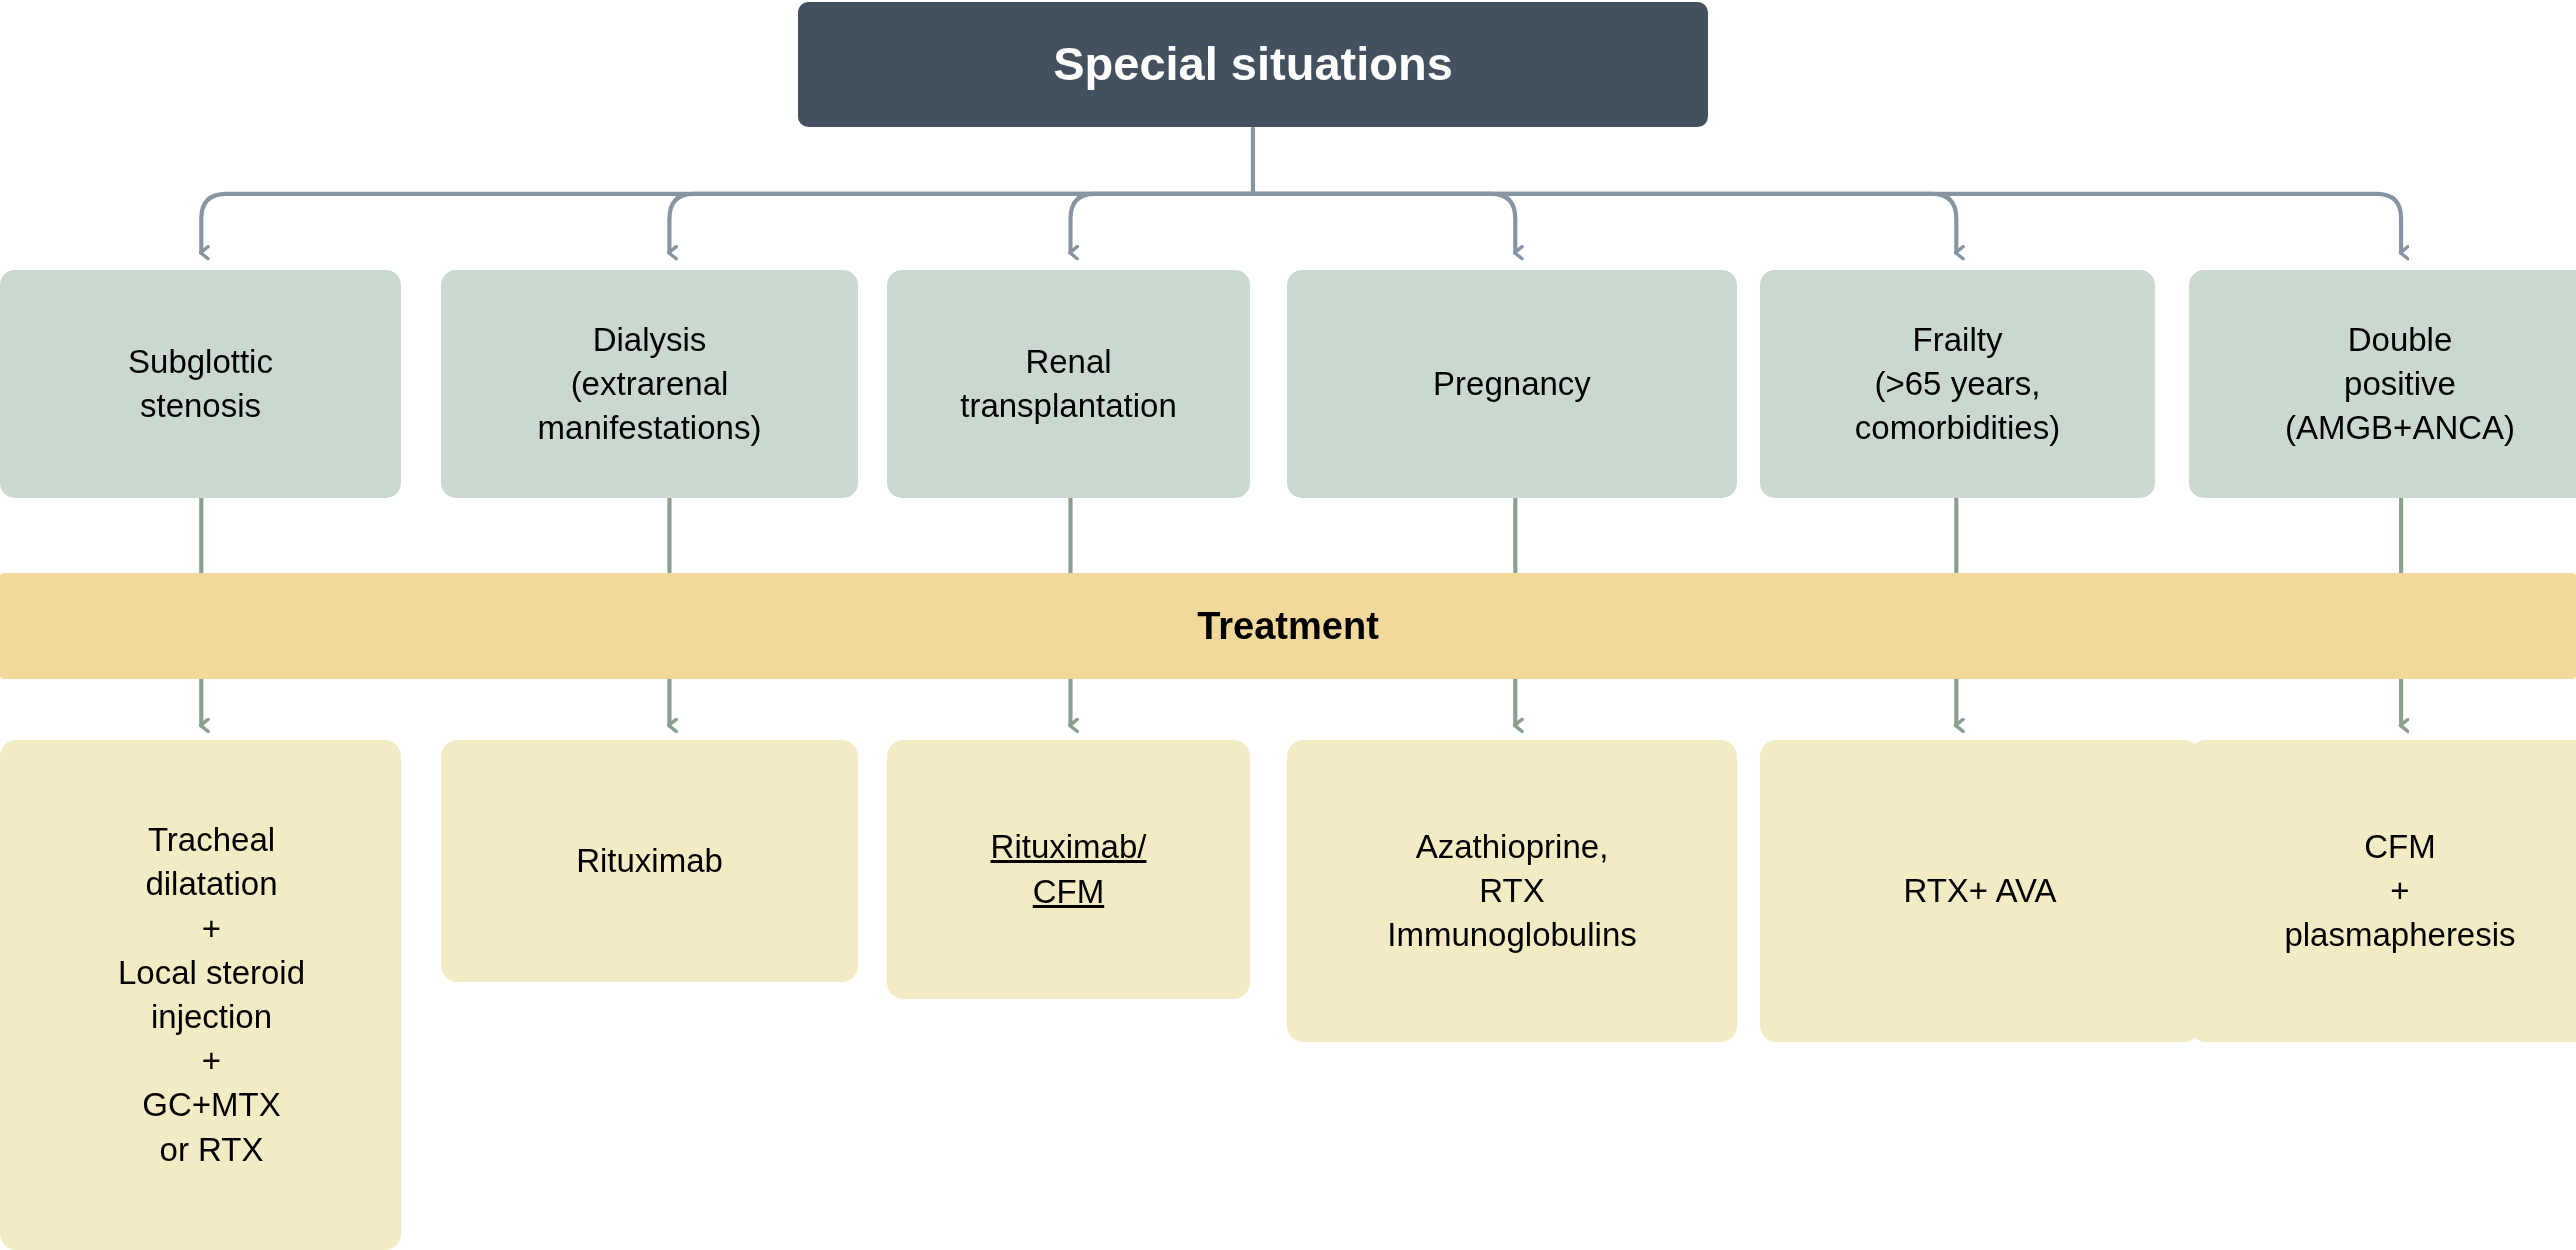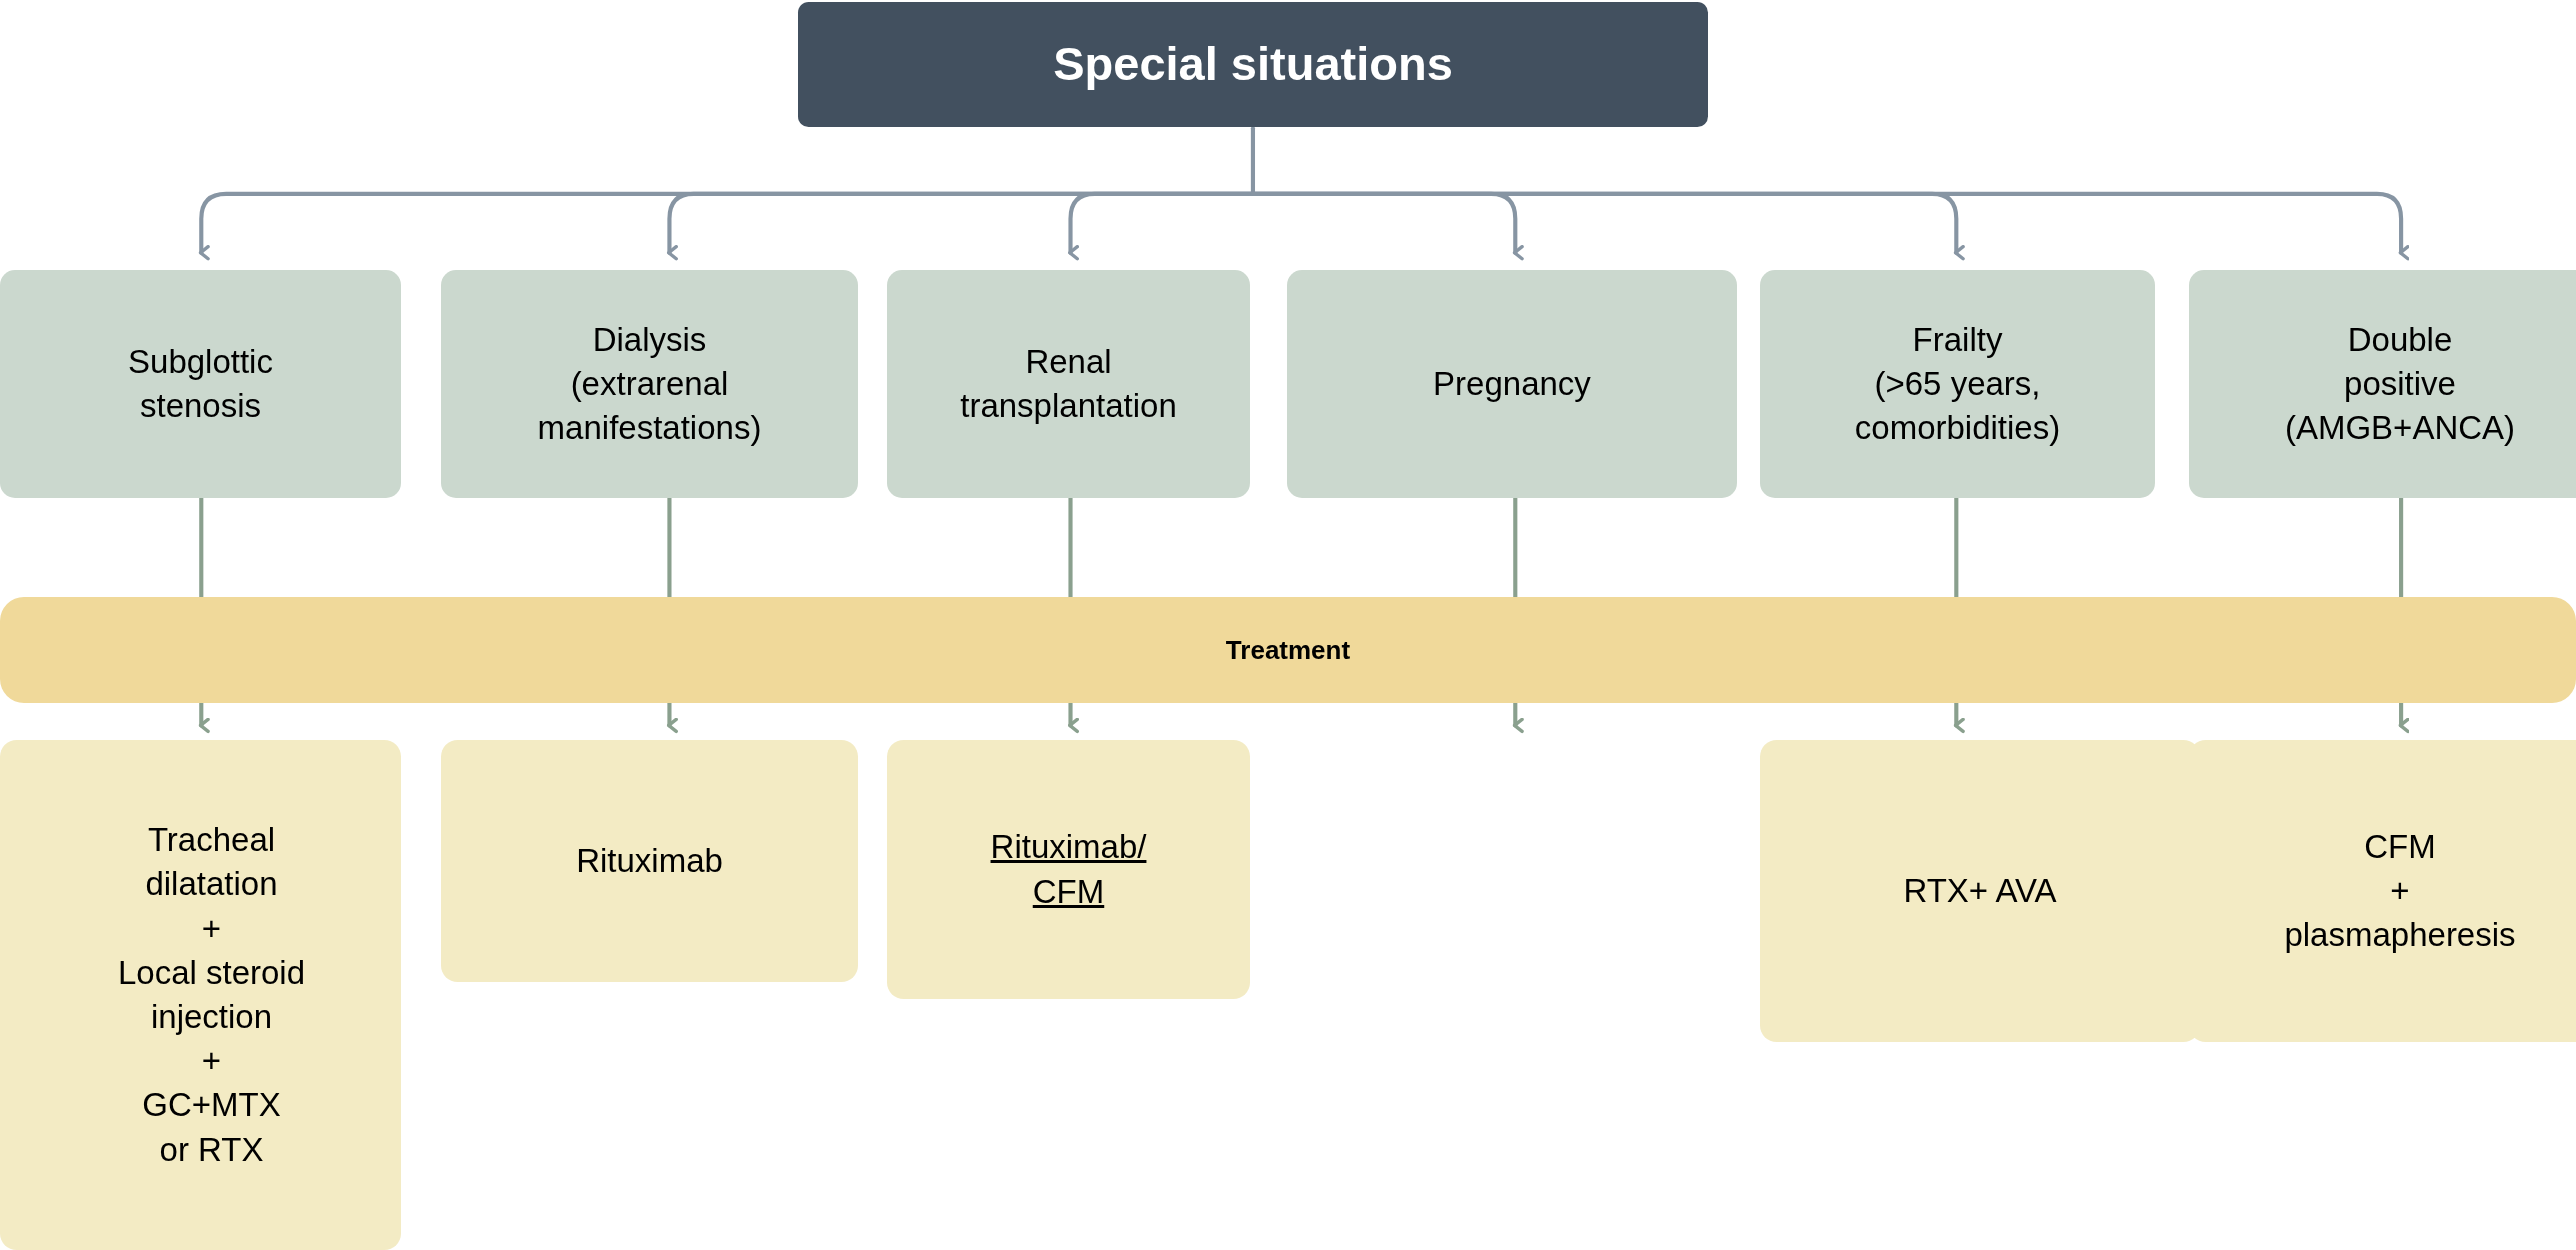--- a/index.html
+++ b/index.html
@@ -48,11 +48,11 @@
   }
   .treat-bar {
     background: #f0d99a;
-    border-radius: 24px;
+    border-radius: 4px;
     font-weight: bold;
-    font-size: 26px;
+    font-size: 38px;
     left: 0px;
-    top: 597px;
+    top: 573px;
     width: 2576px;
     height: 106px;
     z-index: 4;

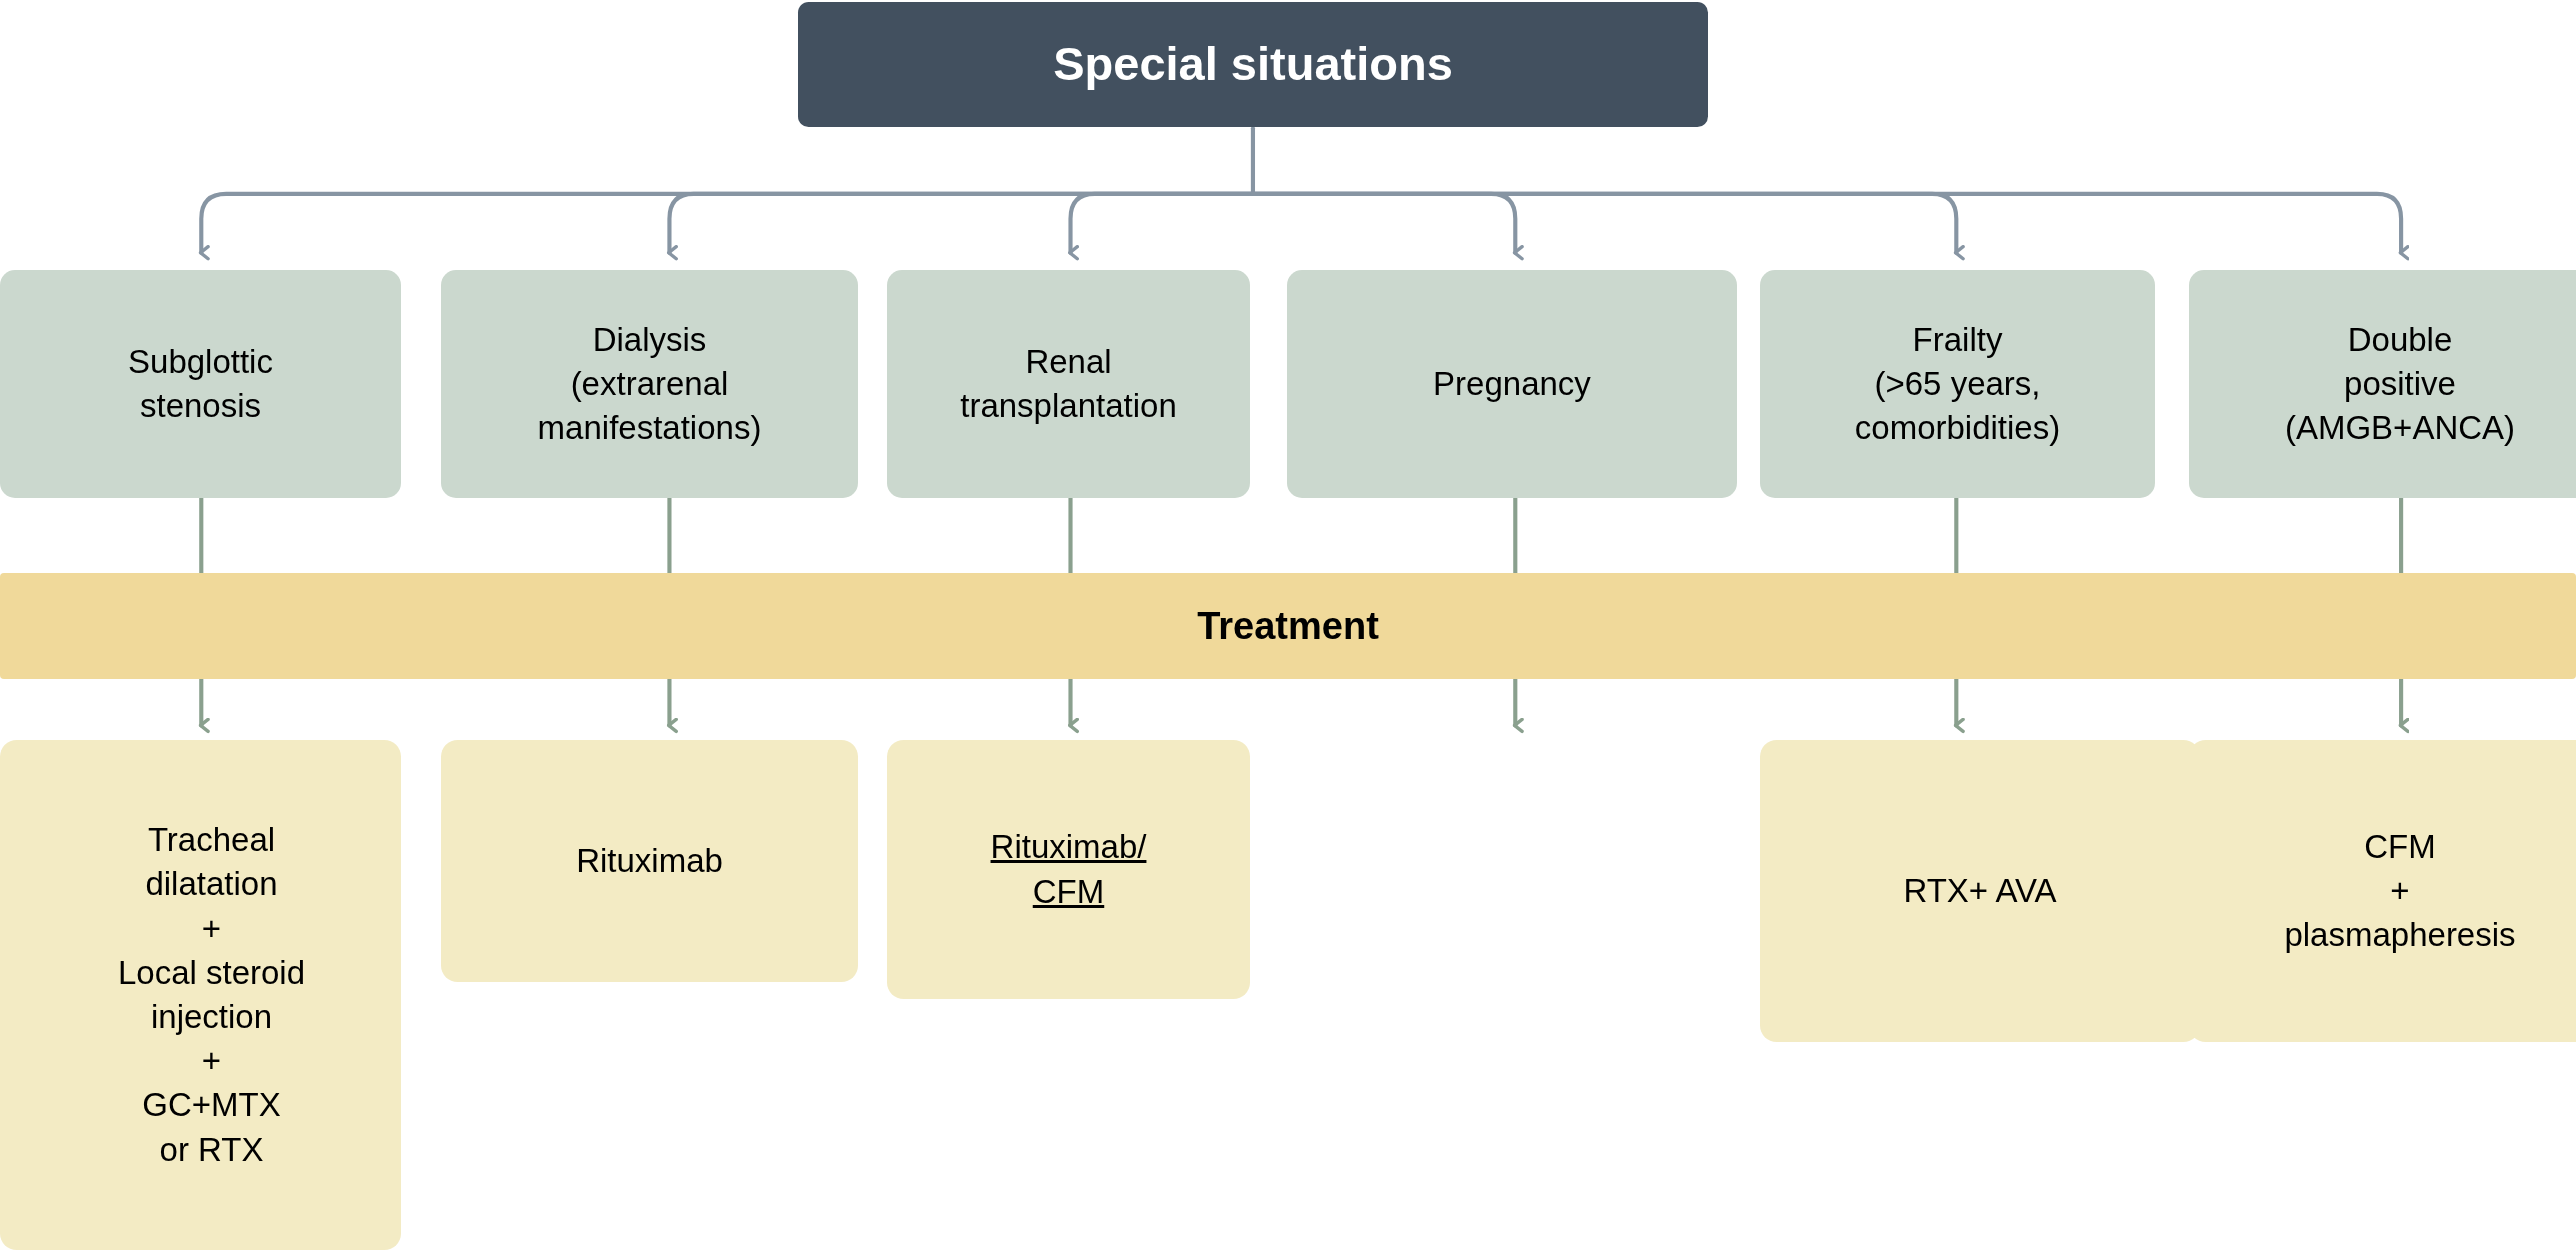--- a/index.html
+++ b/index.html
@@ -150,6 +150,9 @@
   <div class="node tx-node" style="left:887px; width:363px; height:259px; z-index:2;text-decoration:underline;">Rituximab/
 CFM</div>
 
+  <div class="node tx-node" style="left:1287px; width:450px; height:302px; z-index:2;">Azathioprine,
+RTX
+Immunoglobulins</div>
 
   <div class="node tx-node" style="left:1760px; width:440px; height:302px; z-index:2;">RTX+ AVA</div>
 

